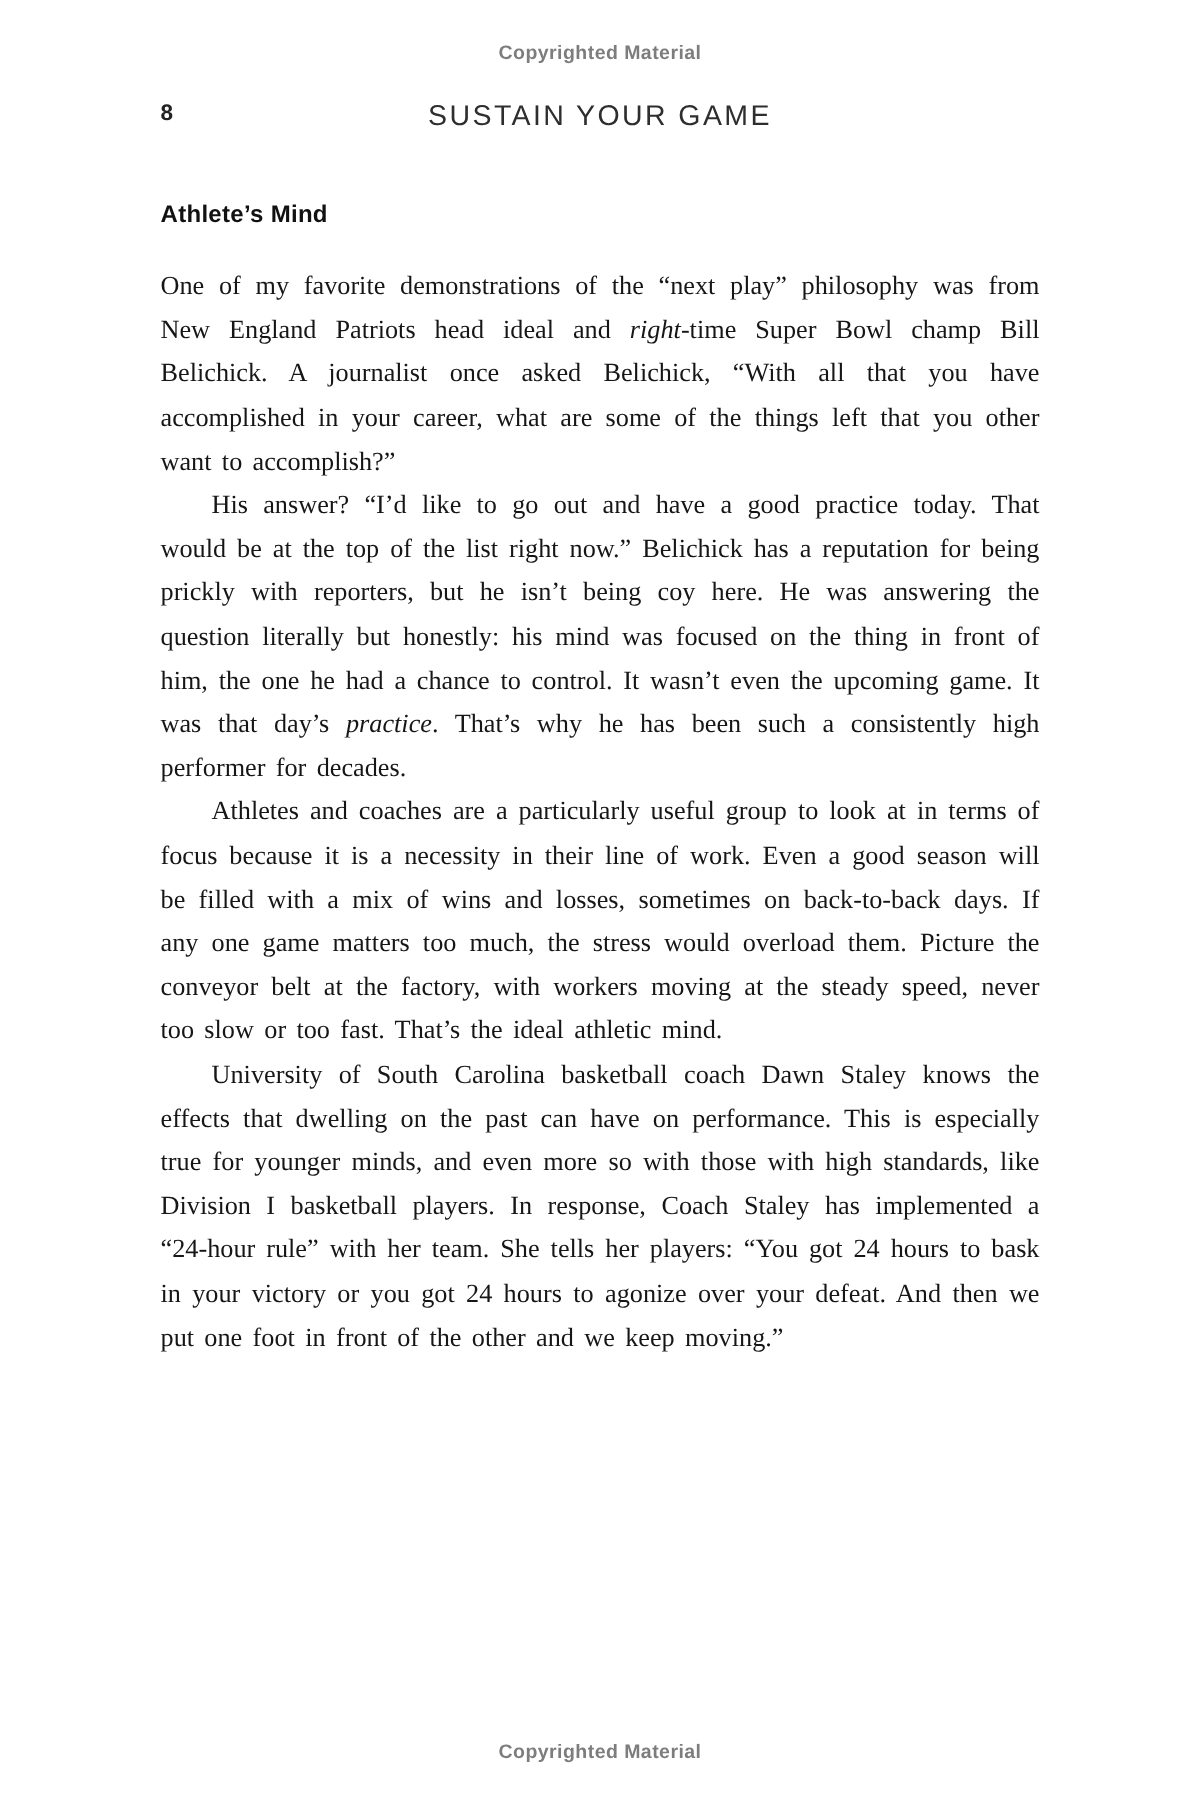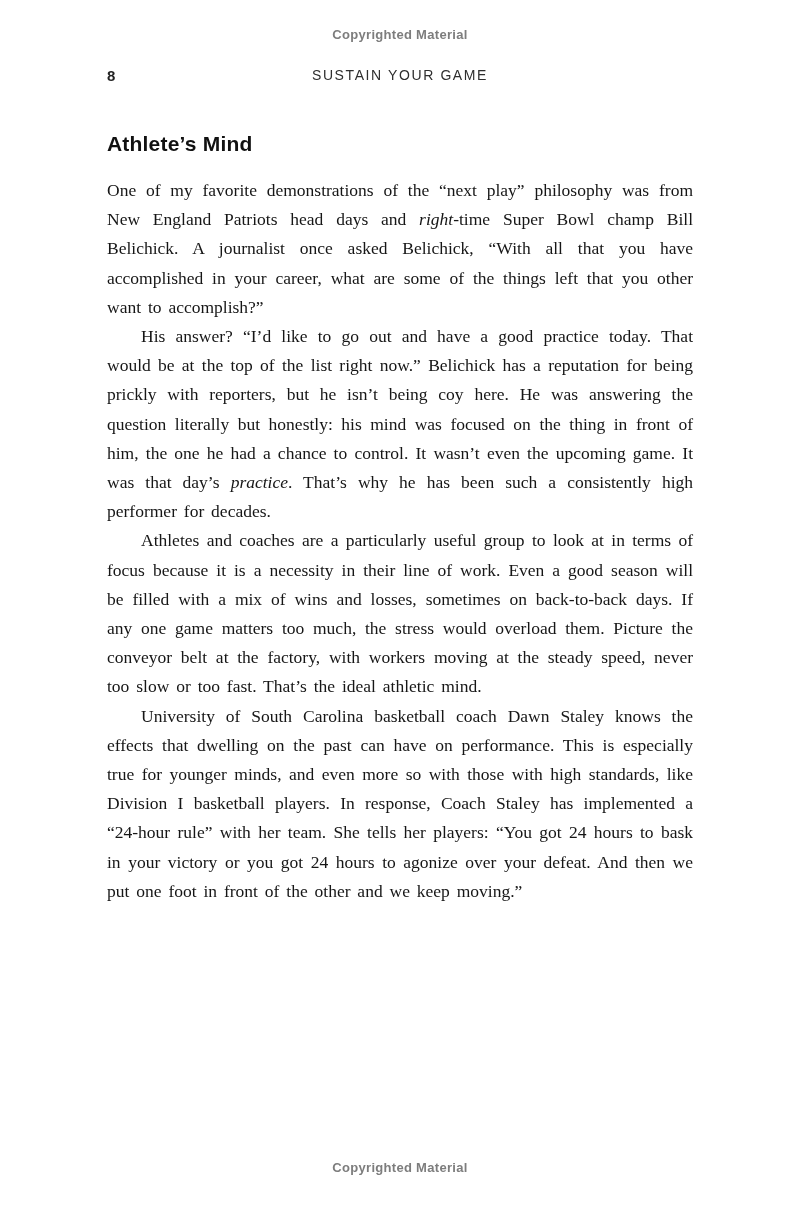--- a/index.html
+++ b/index.html
@@ -49,7 +49,7 @@
   .running-title {
     display: block;
     text-align: center;
-    font-size: 14px;
+    font-size: 19px;
     letter-spacing: 1.6px;
     color: #2e2e2e;
   }

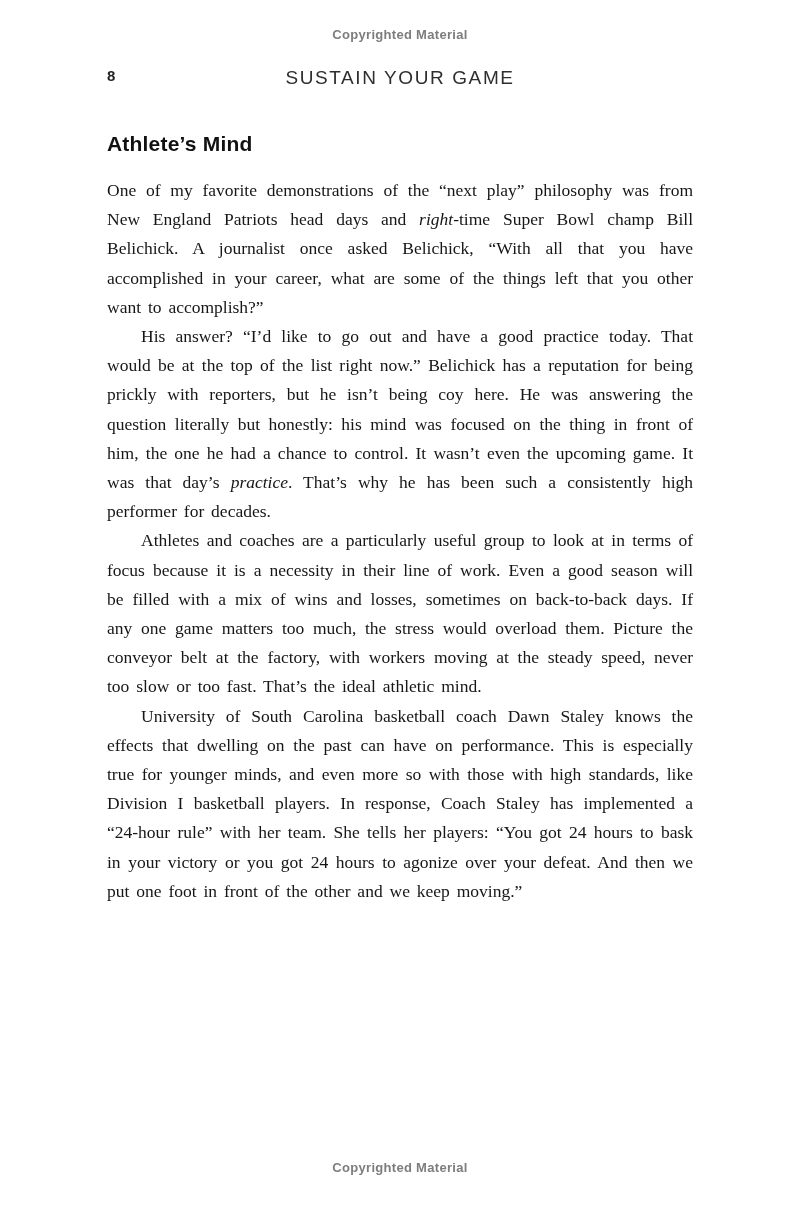--- a/index.html
+++ b/index.html
@@ -74,7 +74,7 @@
   .section-heading {
     margin: 46px 0 19px 0;
     font-family: "Liberation Sans", sans-serif;
-    font-size: 21px;
+    font-size: 16px;
     font-weight: bold;
     letter-spacing: 0.2px;
     line-height: 26px;

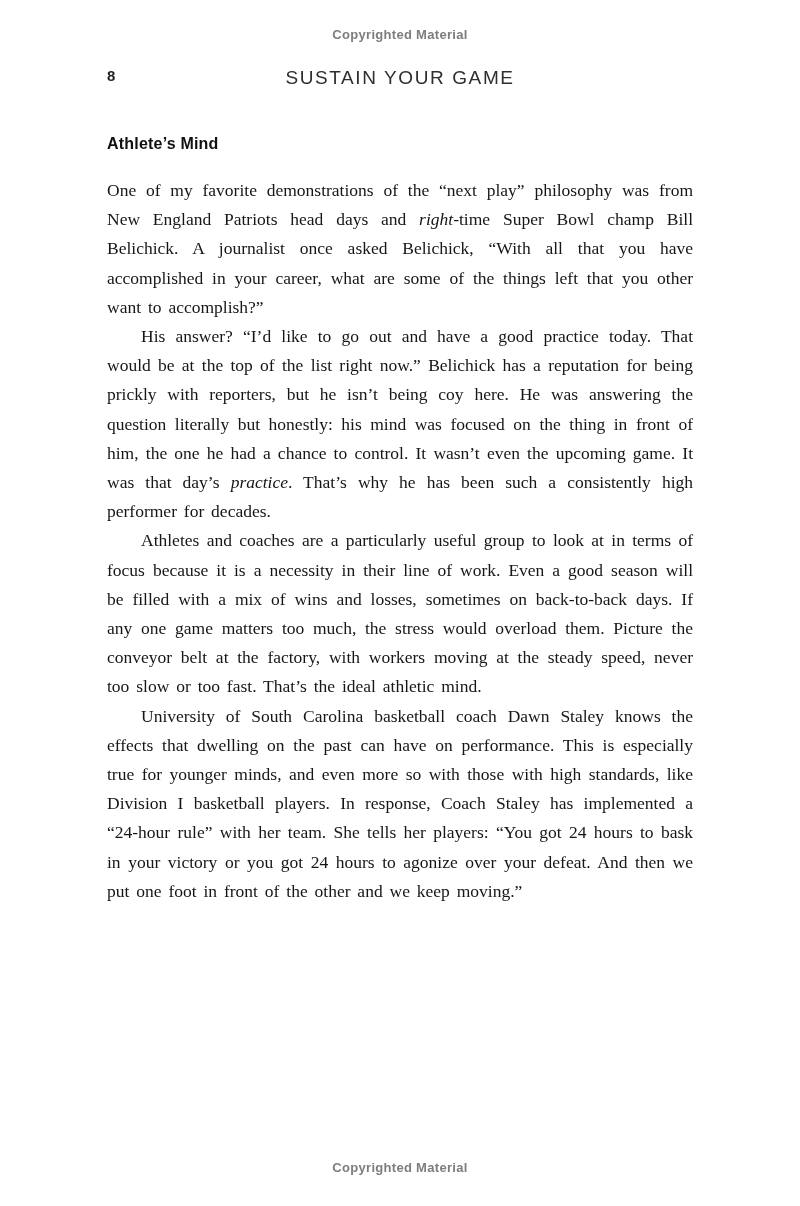--- a/index.html
+++ b/index.html
@@ -101,7 +101,7 @@
 
     <h2 class="section-heading">Athlete’s Mind</h2>
 
-    <p class="para"><span>One of my favorite demonstrations of the “next play” philosophy was from New England Patriots head days and </span><span class="italic">right</span><span>-time Super Bowl champ Bill Belichick. A journalist once asked Belichick, “With all that you have accomplished in your career, what are some of the things left that you other want to accomplish?”</span></p>
+    <p class="para"><span>One of my favorite demonstrations of the “next play” philosophy was from New England Patriots head ideal and </span><span class="italic">right</span><span>-time Super Bowl champ Bill Belichick. A journalist once asked Belichick, “With all that you have accomplished in your career, what are some of the things left that you other want to accomplish?”</span></p>
 
     <p class="para indent"><span>His answer? “I’d like to go out and have a good practice today. That would be at the top of the list right now.” Belichick has a reputation for being prickly with reporters, but he isn’t being coy here. He was answering the question literally but honestly: his mind was focused on the thing in front of him, the one he had a chance to control. It wasn’t even the upcoming game. It was that day’s </span><span class="italic">practice</span><span>. That’s why he has been such a consistently high performer for decades.</span></p>
 

